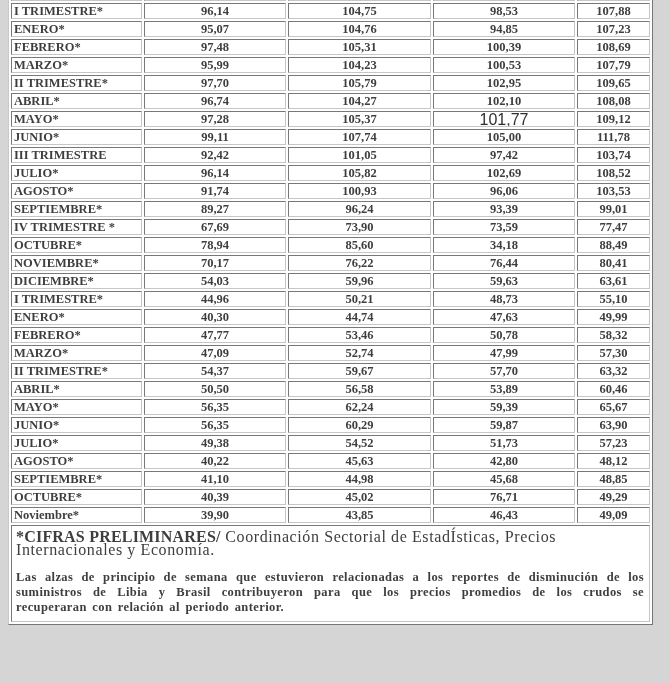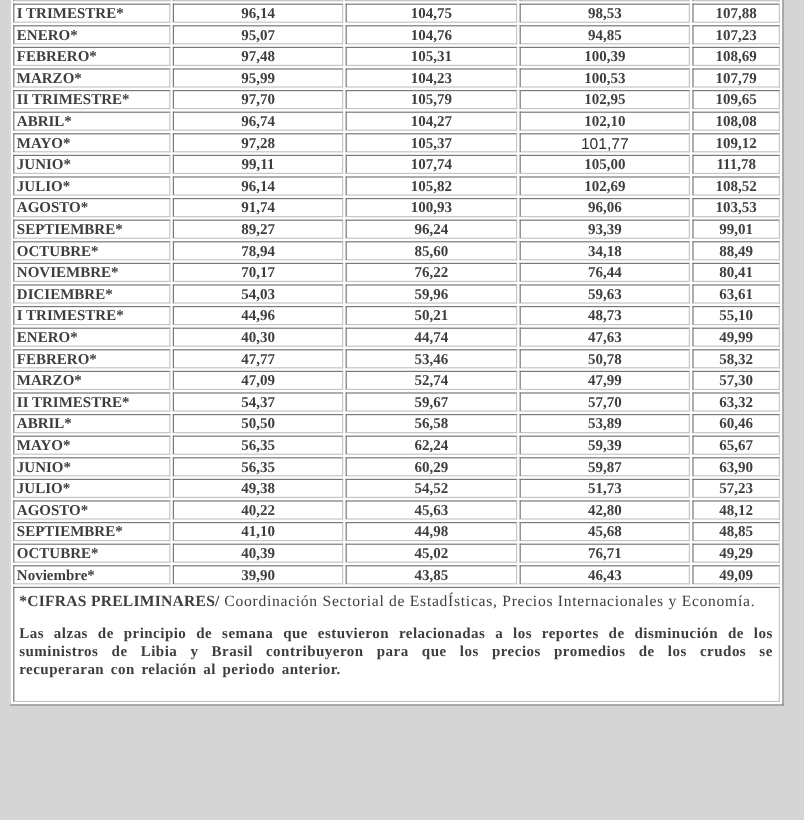--- a/index.html
+++ b/index.html
@@ -46,7 +46,7 @@
   td.sans {
     font-family: "Liberation Sans", sans-serif;
     font-weight: normal;
-    font-size: 13px;
+    font-size: 16px;
     color: #2f2f2f;
   }
   td.footer-cell {

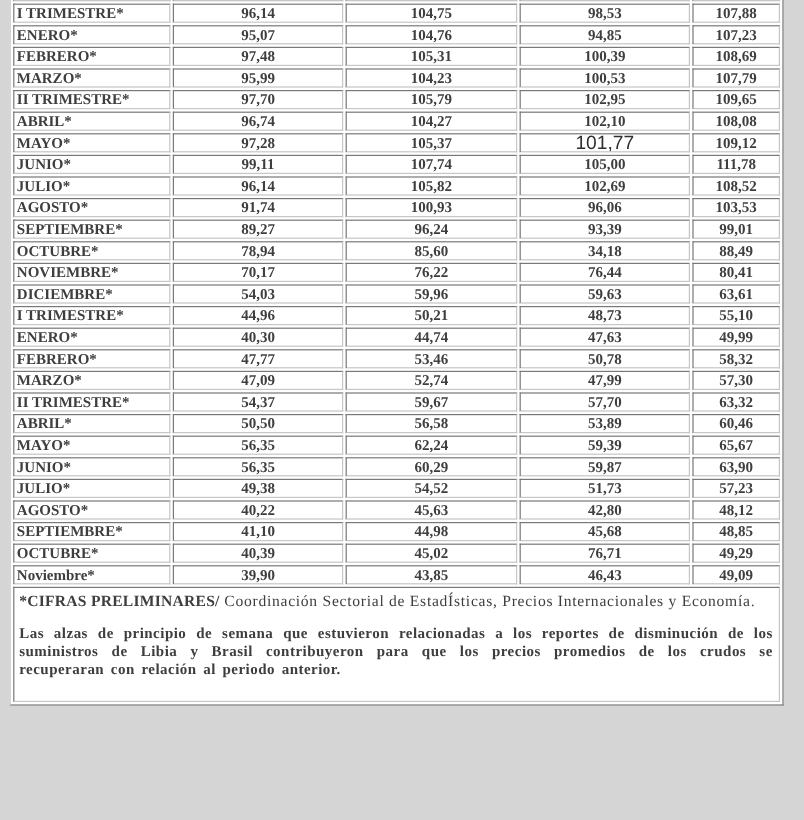--- a/index.html
+++ b/index.html
@@ -153,6 +153,13 @@
           <td class="value-cell">111,78</td>
         </tr>
         <tr>
+          <td class="label-cell">III TRIMESTRE</td>
+          <td class="value-cell">92,42</td>
+          <td class="value-cell">101,05</td>
+          <td class="value-cell">97,42</td>
+          <td class="value-cell">103,74</td>
+        </tr>
+        <tr>
           <td class="label-cell">JULIO*</td>
           <td class="value-cell">96,14</td>
           <td class="value-cell">105,82</td>

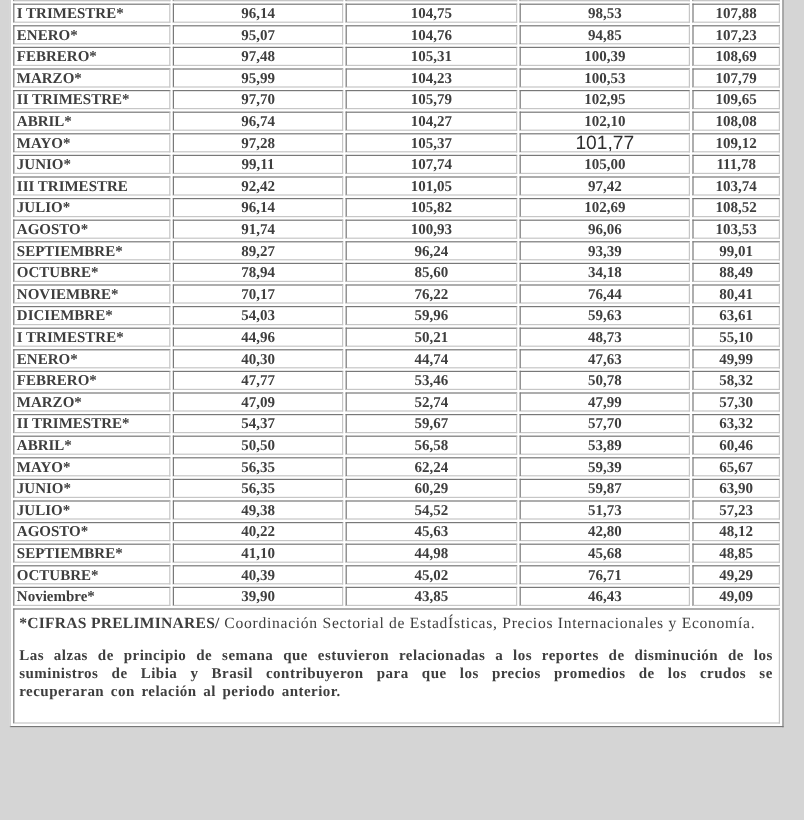--- a/index.html
+++ b/index.html
@@ -181,6 +181,13 @@
           <td class="value-cell">99,01</td>
         </tr>
         <tr>
+          <td class="label-cell">IV TRIMESTRE *</td>
+          <td class="value-cell">67,69</td>
+          <td class="value-cell">73,90</td>
+          <td class="value-cell">73,59</td>
+          <td class="value-cell">77,47</td>
+        </tr>
+        <tr>
           <td class="label-cell">OCTUBRE*</td>
           <td class="value-cell">78,94</td>
           <td class="value-cell">85,60</td>

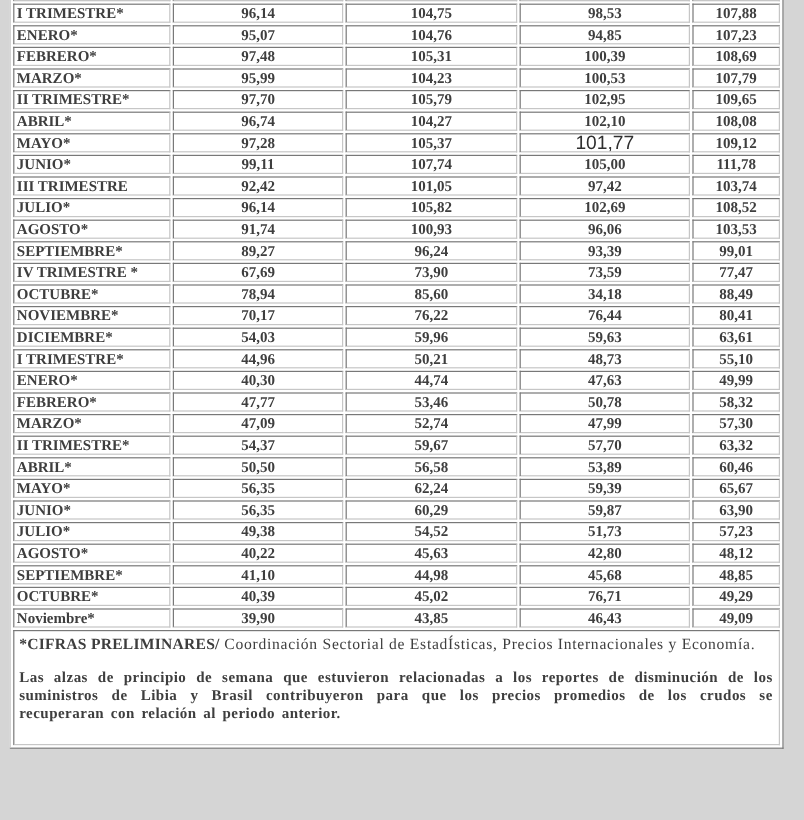--- a/index.html
+++ b/index.html
@@ -58,7 +58,7 @@
     padding: 4px 5px 6px 4px;
   }
   .note-line {
-    font-size: 13px;
+    font-size: 16px;
     letter-spacing: 0.6px;
     color: #3e3e3e;
     margin: 0 0 14px 0;

